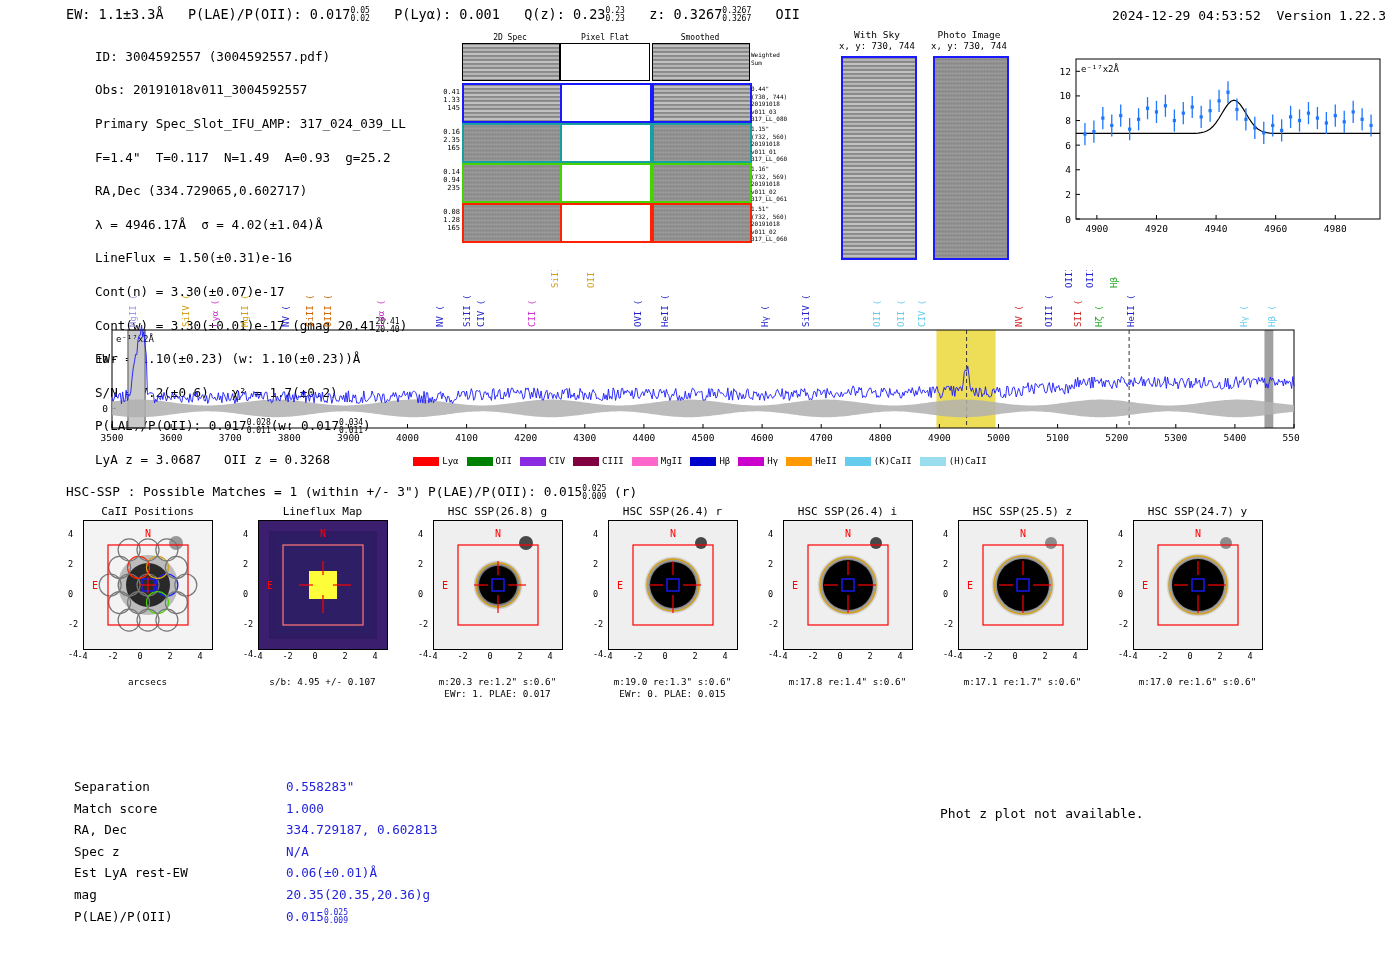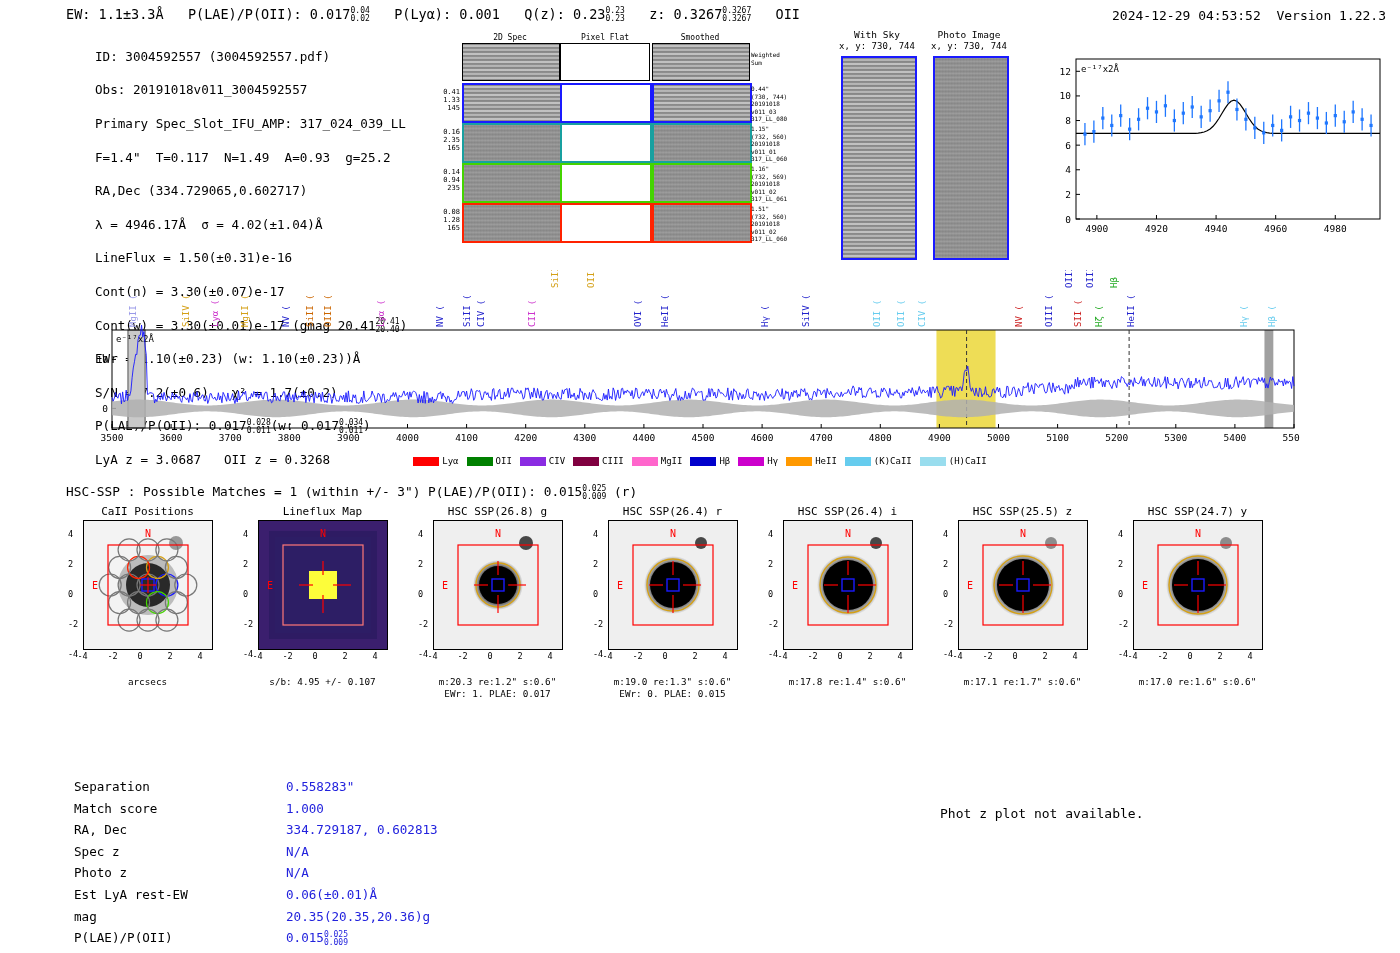--- a/index.html
+++ b/index.html
@@ -49,7 +49,7 @@
 <div class="abs" id="topline">
   <span>EW: 1.1±3.3Å</span>
   &nbsp;
-  <span>P(LAE)/P(OII): 0.017</span><span class="frac"><span>0.04</span><span>0.02</span></span>
+  <span>P(LAE)/P(OII): 0.017</span><span class="frac"><span>0.05</span><span>0.02</span></span>
   &nbsp;
   <span>P(Lyα): 0.001</span>
   &nbsp;

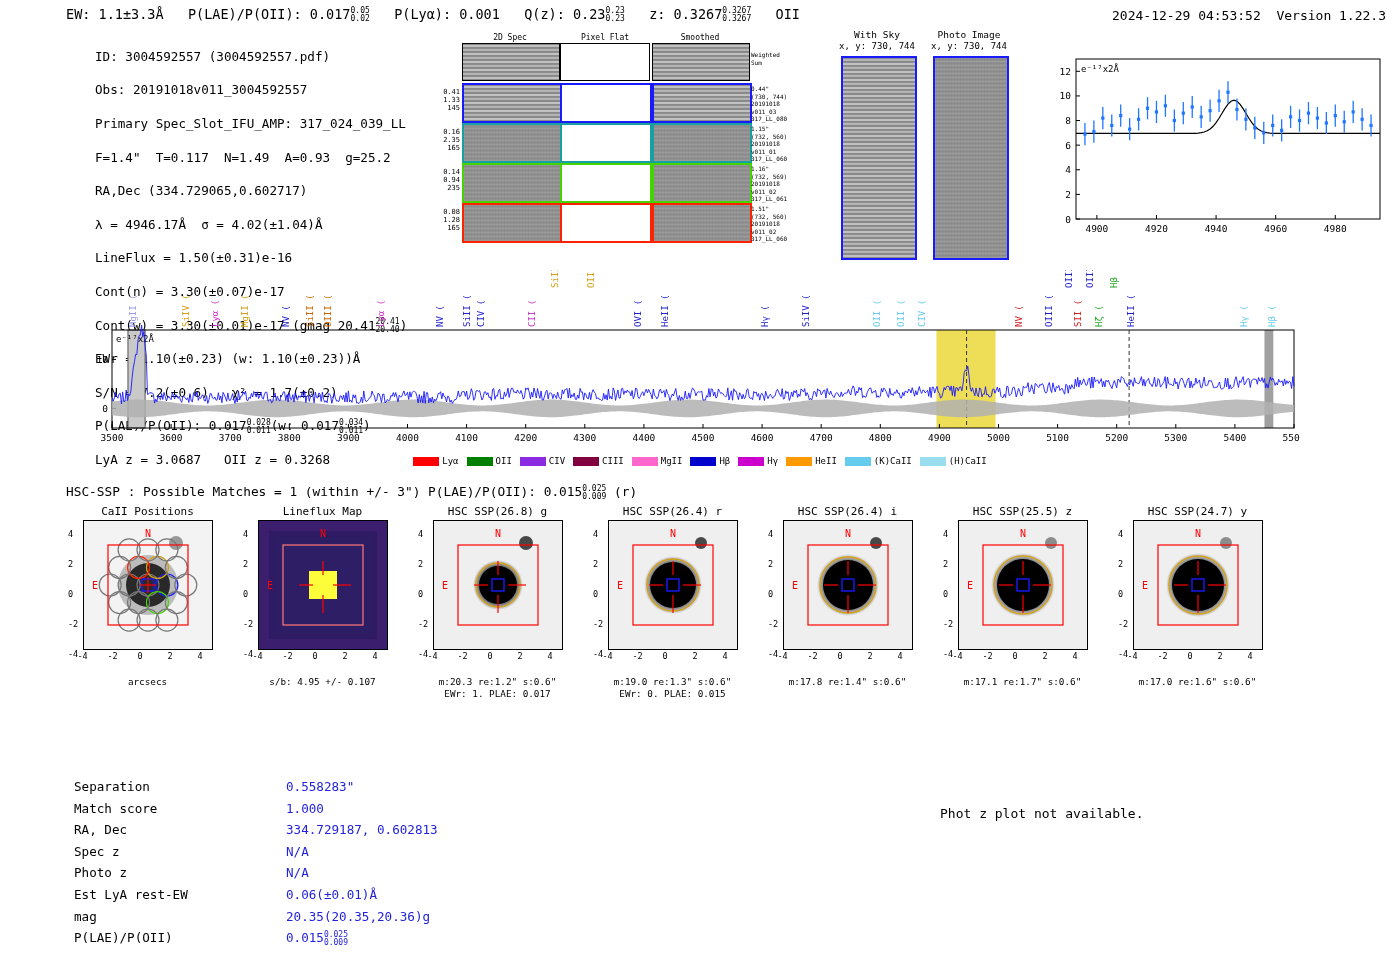--- a/index.html
+++ b/index.html
@@ -682,10 +682,6 @@
         <td class="blue">N/A</td>
       </tr>
       <tr>
-        <td style="width: 210px;">Photo z</td>
-        <td class="blue">N/A</td>
-      </tr>
-      <tr>
         <td style="width: 210px;">Est LyA rest-EW</td>
         <td class="blue">0.06(±0.01)Å</td>
       </tr>

